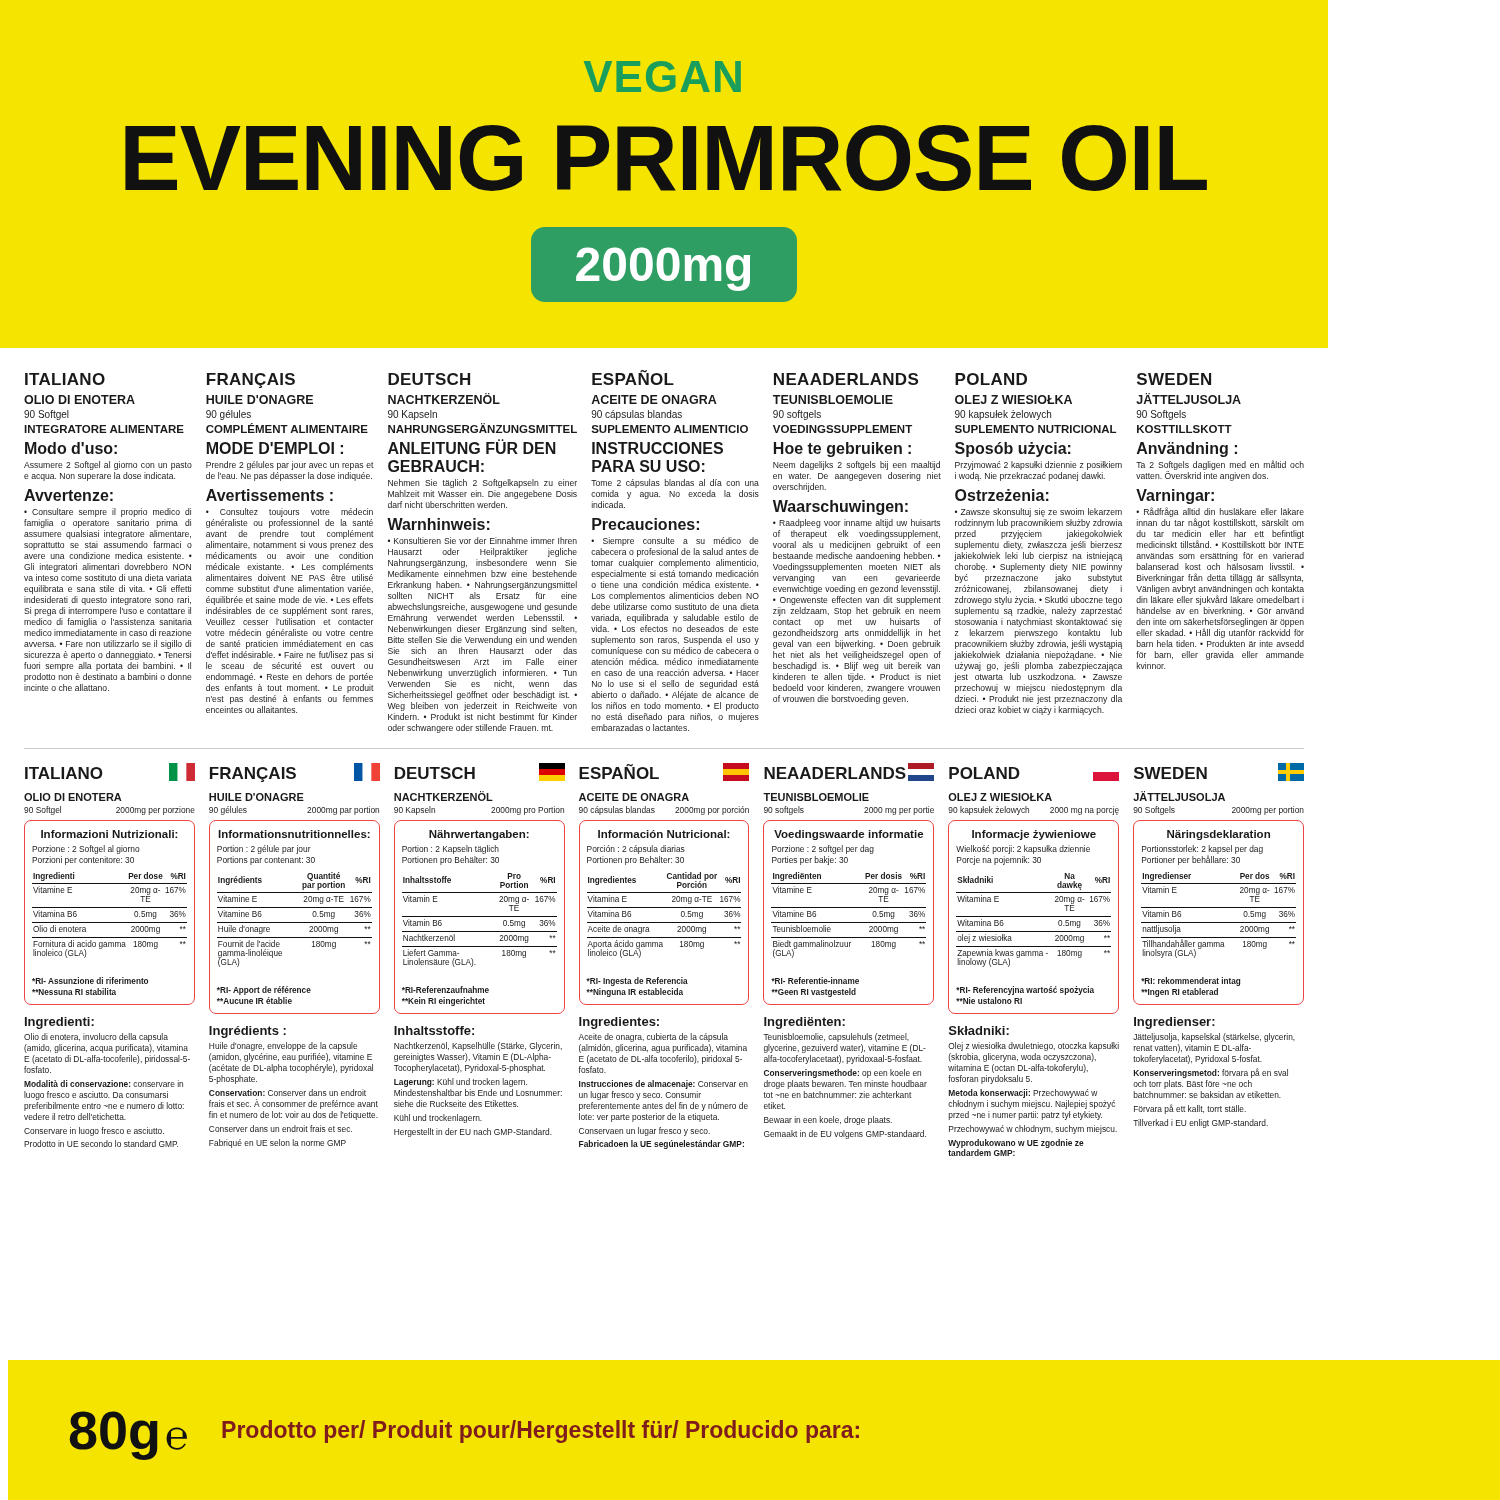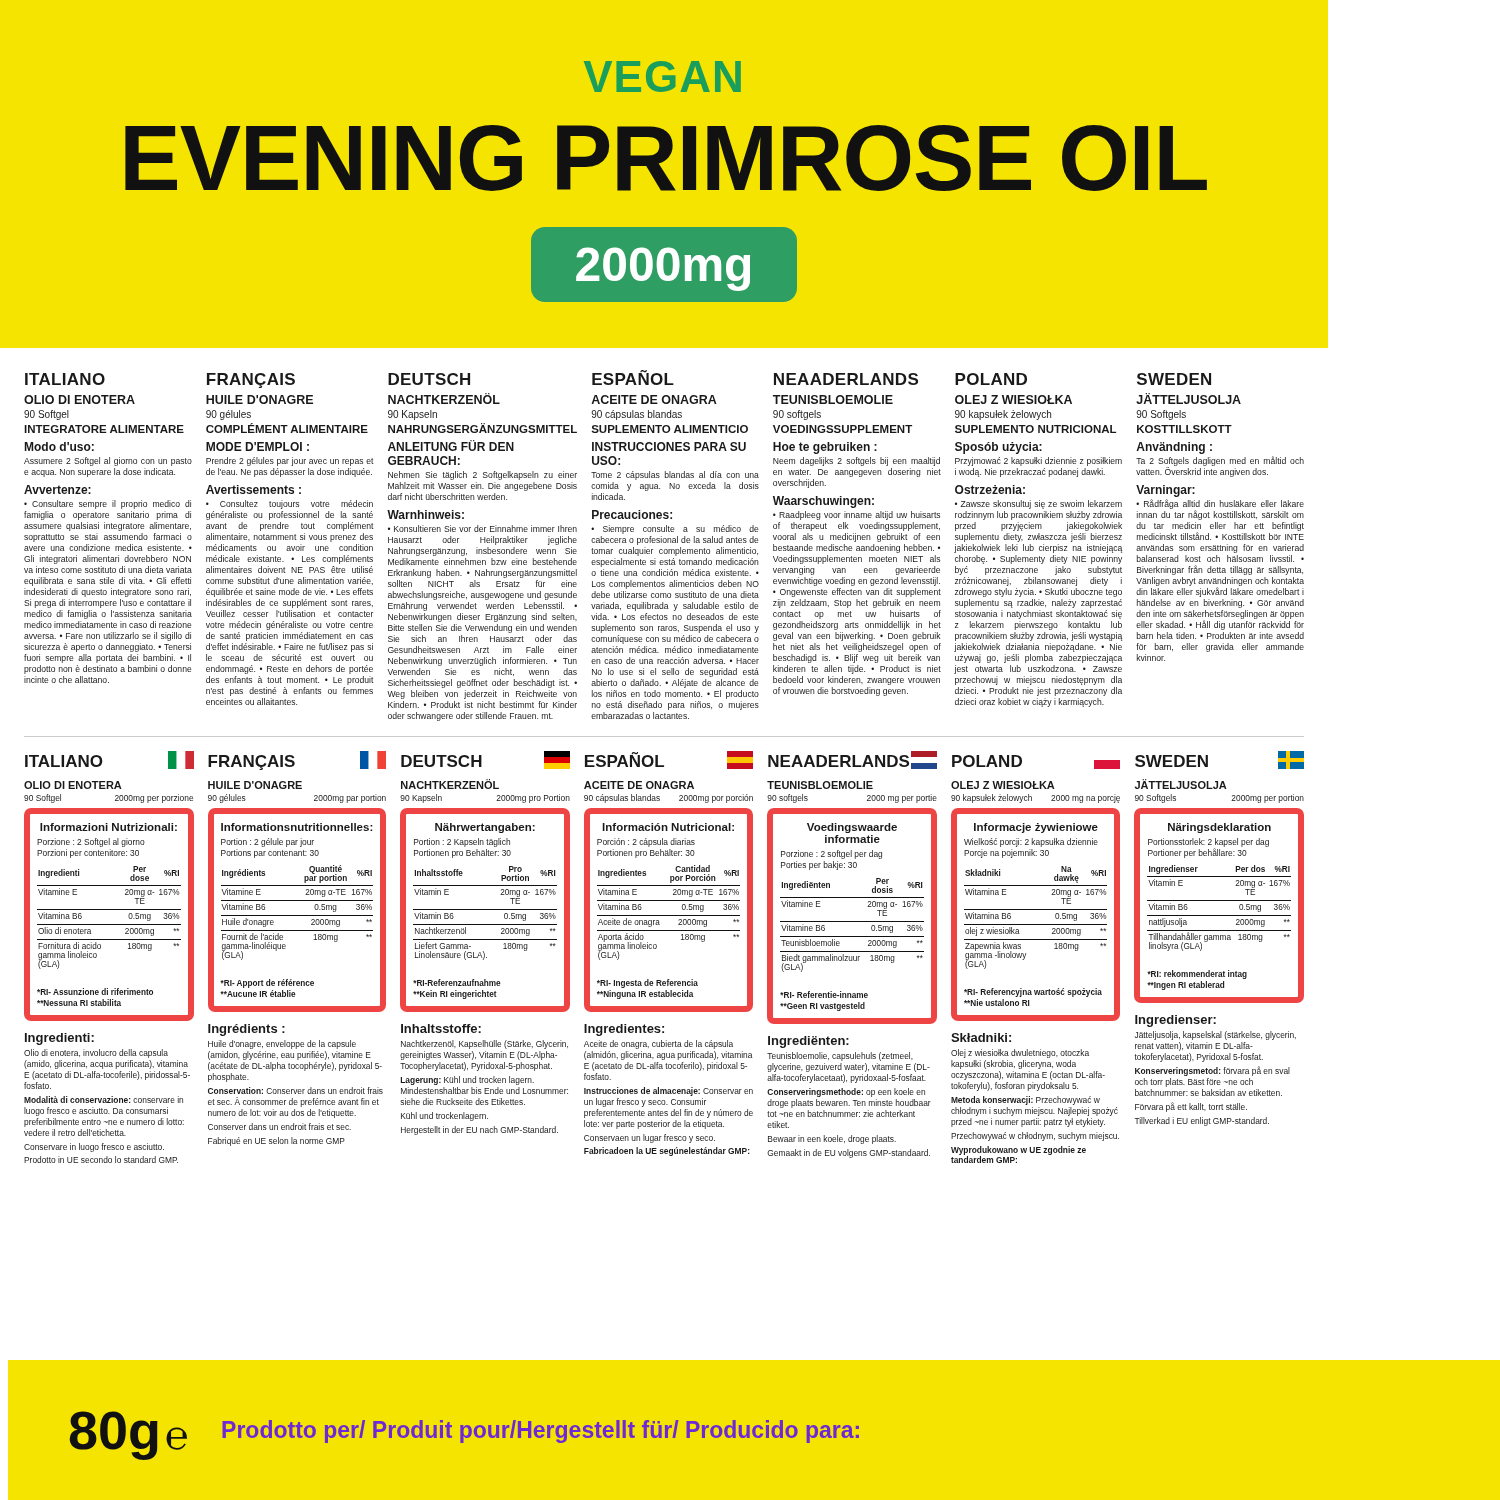--- a/index.html
+++ b/index.html
@@ -41,7 +41,7 @@
   .prod-n{font-size:12.5px;font-weight:bold;margin-bottom:2px;}
   .sub-n{font-size:10px;margin-bottom:3px;}
   .supp-n{font-size:11.5px;font-weight:bold;margin-bottom:4px;}
-  .blk-t{font-size:12px;font-weight:bold;margin-top:5px;}
+  .blk-t{font-size:16px;font-weight:bold;margin-top:5px;}
   .blk-p{font-size:8.6px;line-height:1.28;text-align:justify;margin-top:2px;}
 
   .divider{

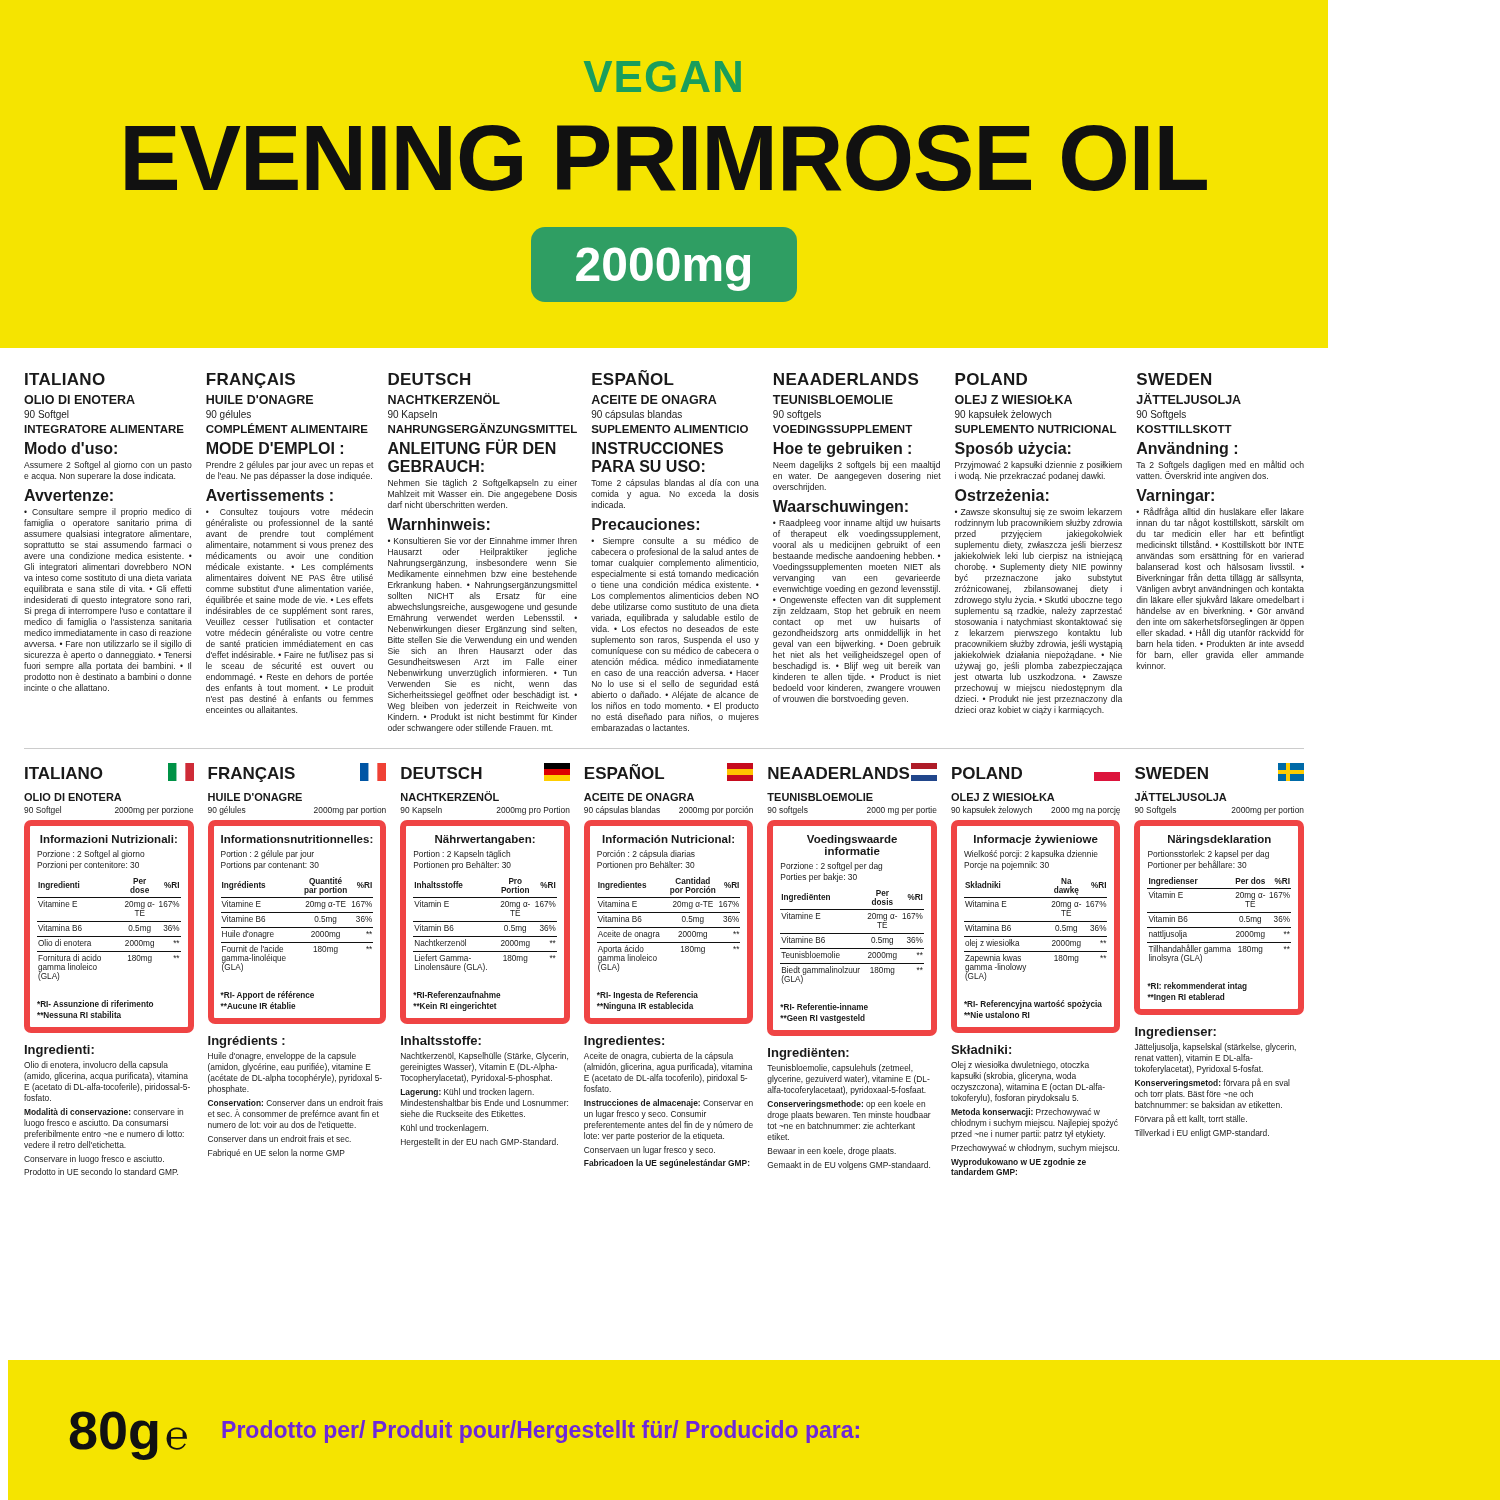--- a/index.html
+++ b/index.html
@@ -55,7 +55,7 @@
   .nut-lang{font-size:17px;font-weight:bold;}
   .nut-prod{font-size:11px;font-weight:bold;margin-top:6px;}
   .nut-meta{display:flex;justify-content:space-between;font-size:8.4px;margin-top:2px;margin-bottom:5px;}
-  .panel{border:6px solid #ef4444;border-radius:7px;padding:7px 7px 6px 7px;box-sizing:border-box;}
+  .panel{border:1px solid #ef4444;border-radius:7px;padding:7px 7px 6px 7px;box-sizing:border-box;}
   .panel-title{font-size:11.5px;font-weight:bold;text-align:center;margin-bottom:4px;}
   .panel-sub{font-size:8.4px;line-height:1.3;margin-bottom:4px;}
   table.nt{width:100%;border-collapse:collapse;font-size:8.2px;}

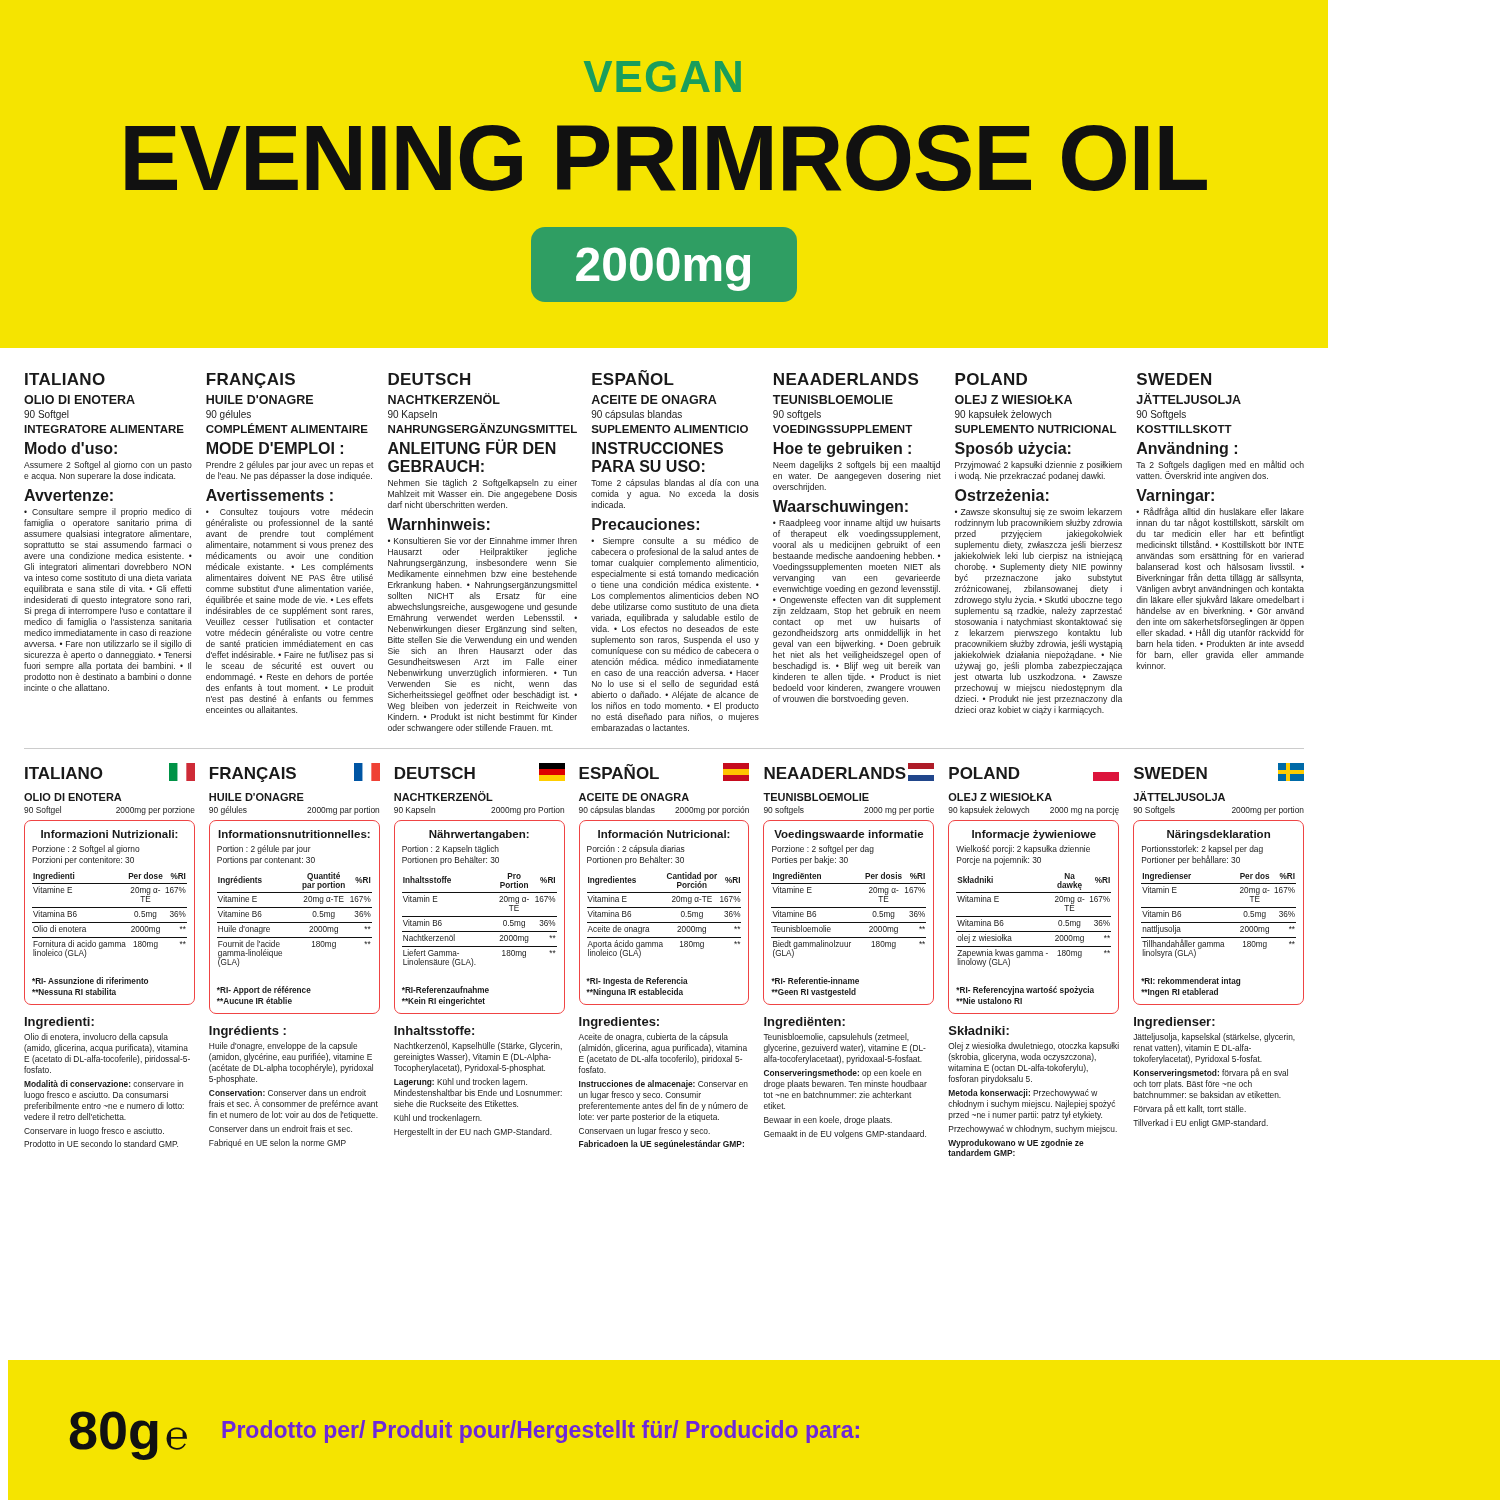--- a/index.html
+++ b/index.html
@@ -79,7 +79,7 @@
   .weight{font-size:54px;font-weight:bold;color:#111;white-space:nowrap;}
   .weight .e{font-size:40px;font-weight:normal;margin-left:4px;}
   .faddr{margin-left:32px;}
-  .faddr .l1{font-size:23px;font-weight:bold;color:#6d28d9;}
+  .faddr .l1{font-size:23px;font-weight:bold;color:#7f1d1d;}
   .faddr .l2{font-size:23px;color:#111;margin-top:3px;}
   .faddr .l3{font-size:23px;color:#111;margin-top:3px;}
   .faddr .l3 b{font-weight:bold;}

